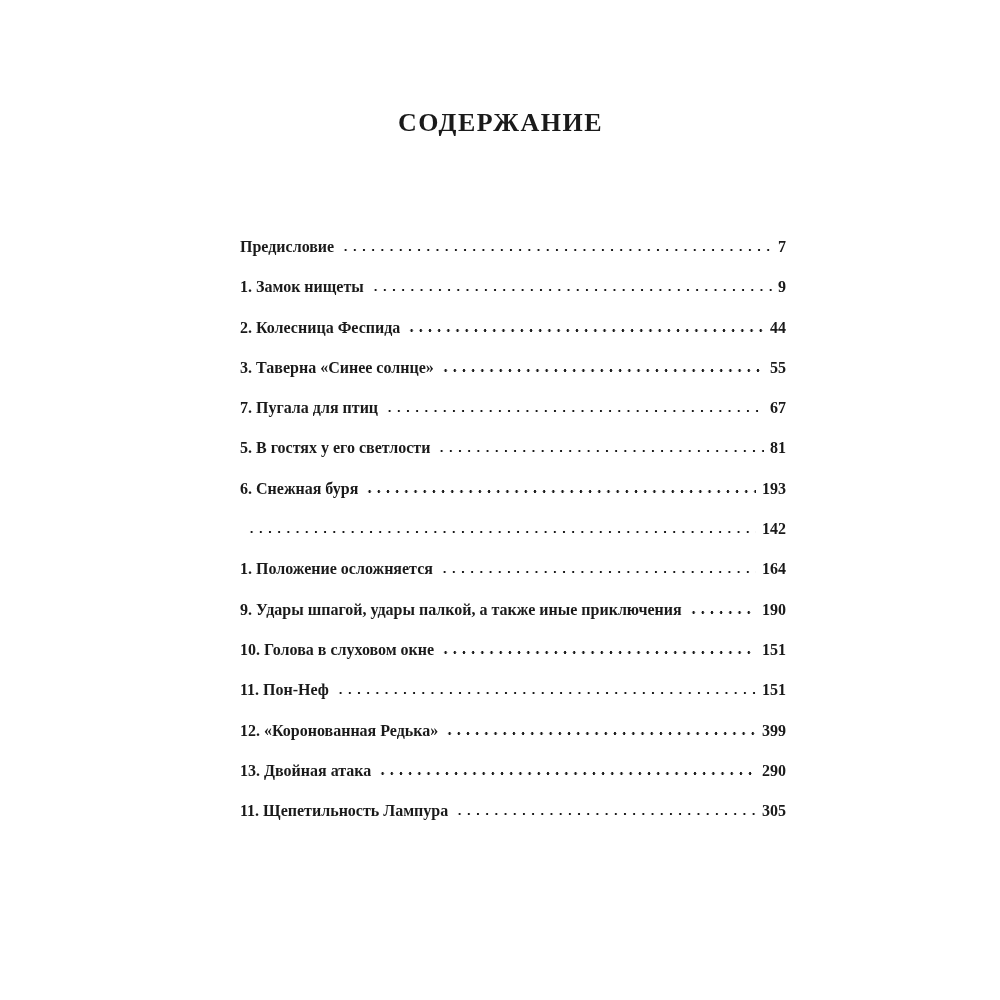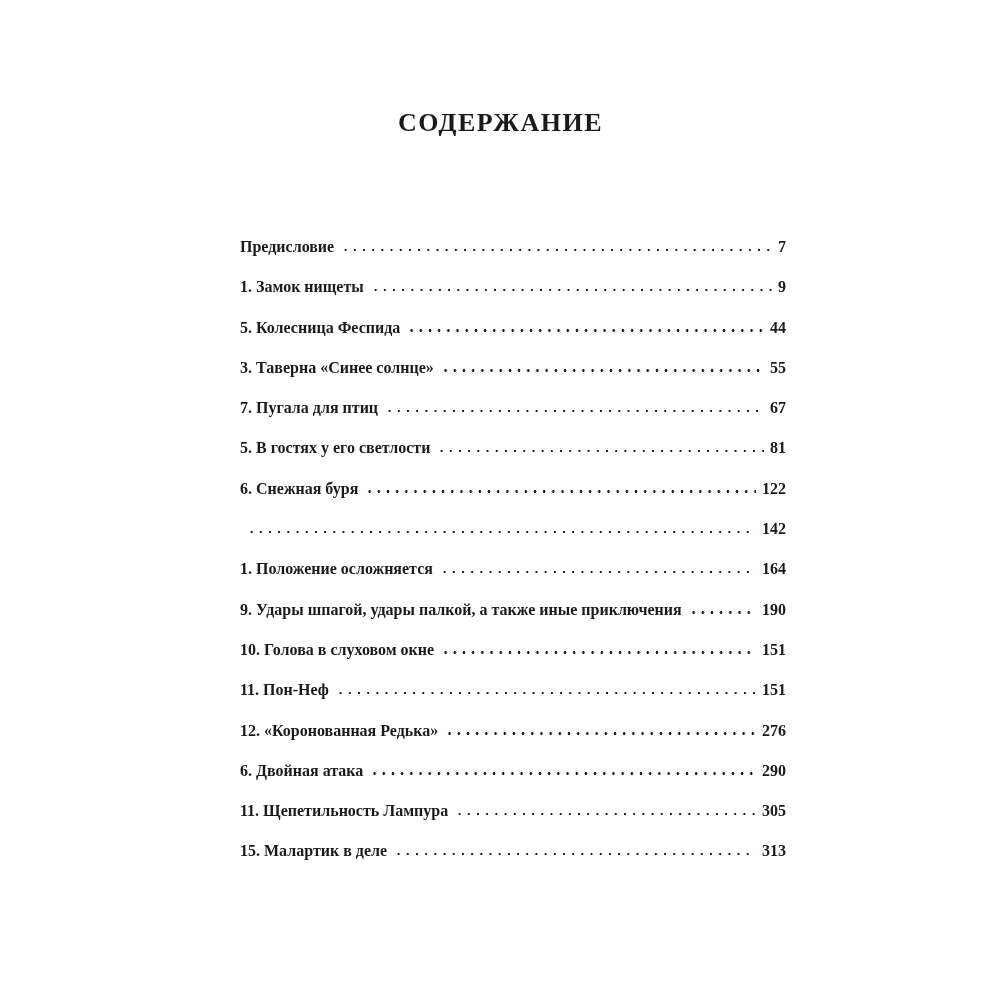--- a/index.html
+++ b/index.html
@@ -83,7 +83,7 @@
     <span class="num">9</span>
   </div>
       <div class="row">
-    <span class="label">5. Колесница Феспида</span>
+    <span class="label">2. Колесница Феспида</span>
     <span class="leader"></span>
     <span class="num">44</span>
   </div>

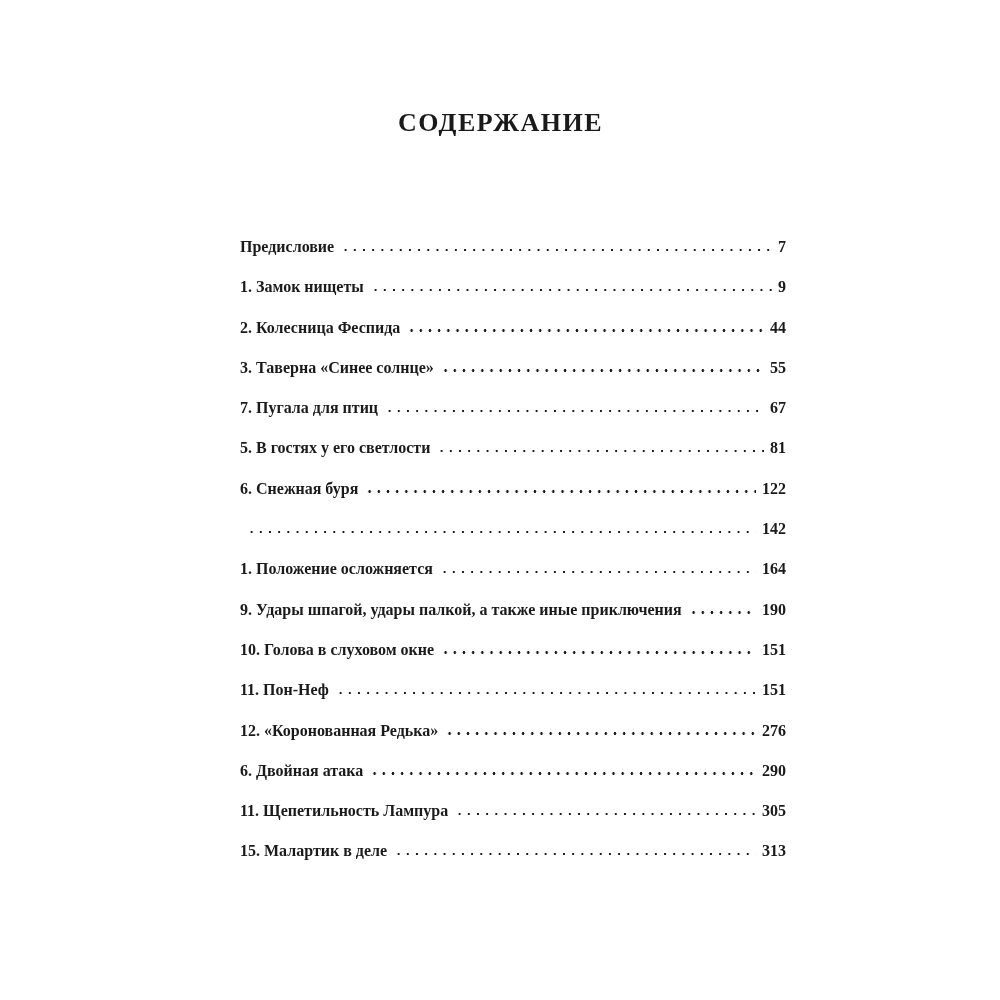--- a/index.html
+++ b/index.html
@@ -105,7 +105,7 @@
       <div class="row">
     <span class="label">6. Снежная буря</span>
     <span class="leader"></span>
-    <span class="num">122</span>
+    <span class="num">193</span>
   </div>
       <div class="row">
     <span class="leader"></span>

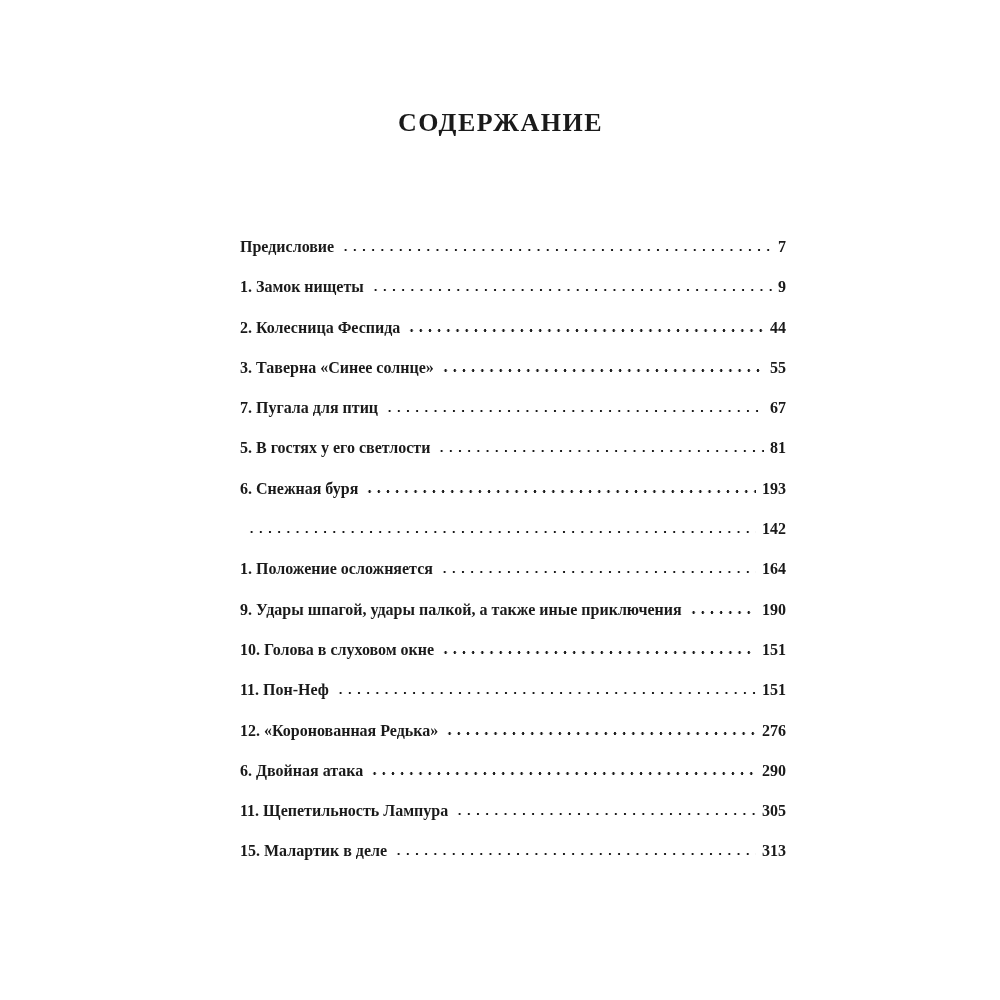--- a/index.html
+++ b/index.html
@@ -134,7 +134,7 @@
       <div class="row">
     <span class="label">12. «Коронованная Редька»</span>
     <span class="leader"></span>
-    <span class="num">276</span>
+    <span class="num">399</span>
   </div>
       <div class="row">
     <span class="label">6. Двойная атака</span>

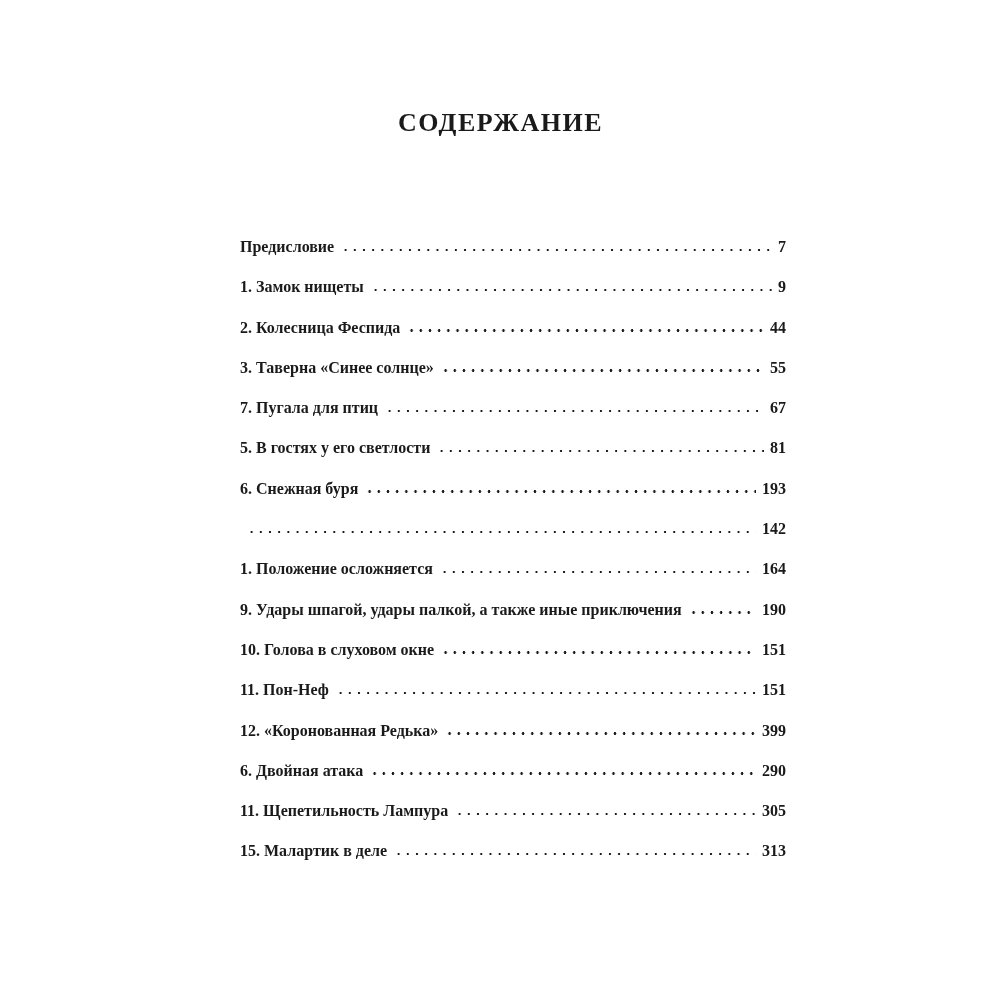--- a/index.html
+++ b/index.html
@@ -137,7 +137,7 @@
     <span class="num">399</span>
   </div>
       <div class="row">
-    <span class="label">6. Двойная атака</span>
+    <span class="label">13. Двойная атака</span>
     <span class="leader"></span>
     <span class="num">290</span>
   </div>

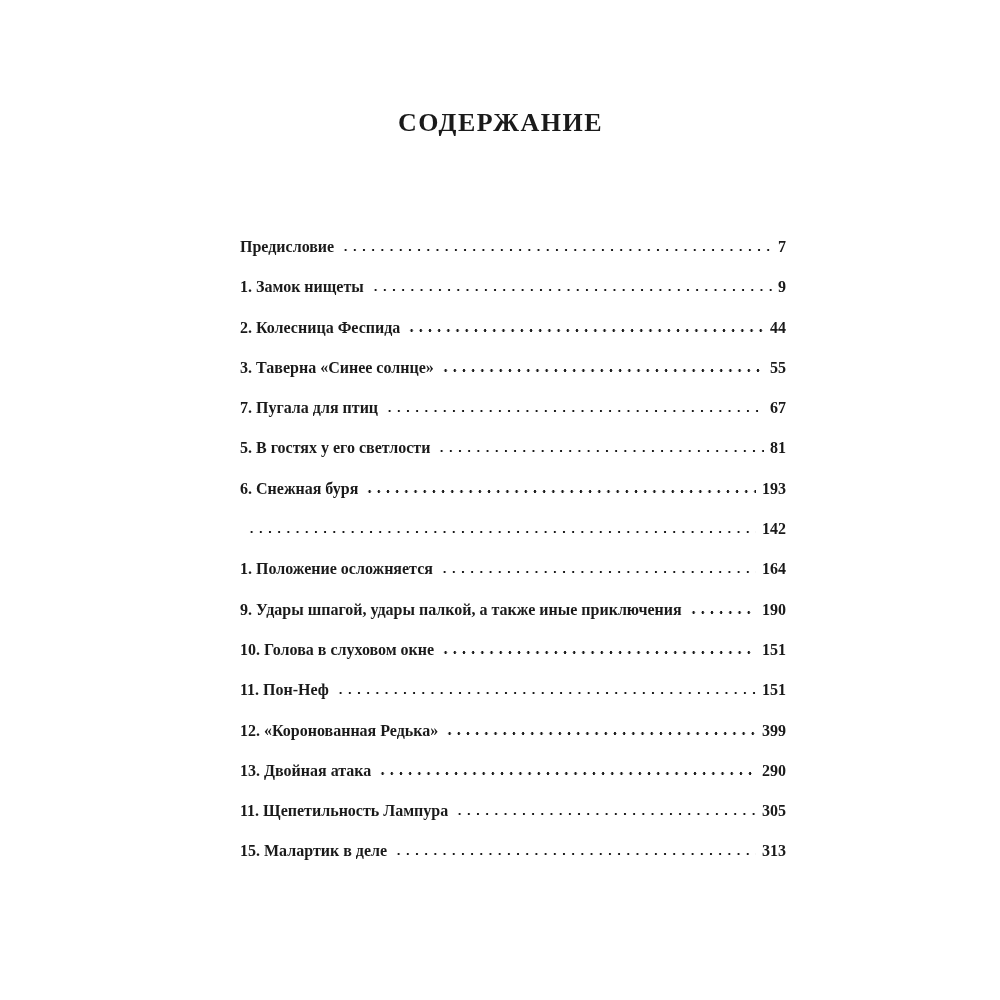--- a/index.html
+++ b/index.html
@@ -146,11 +146,6 @@
     <span class="leader"></span>
     <span class="num">305</span>
   </div>
-      <div class="row">
-    <span class="label">15. Малартик в деле</span>
-    <span class="leader"></span>
-    <span class="num">313</span>
-  </div>
     </div>
 </div>
 

